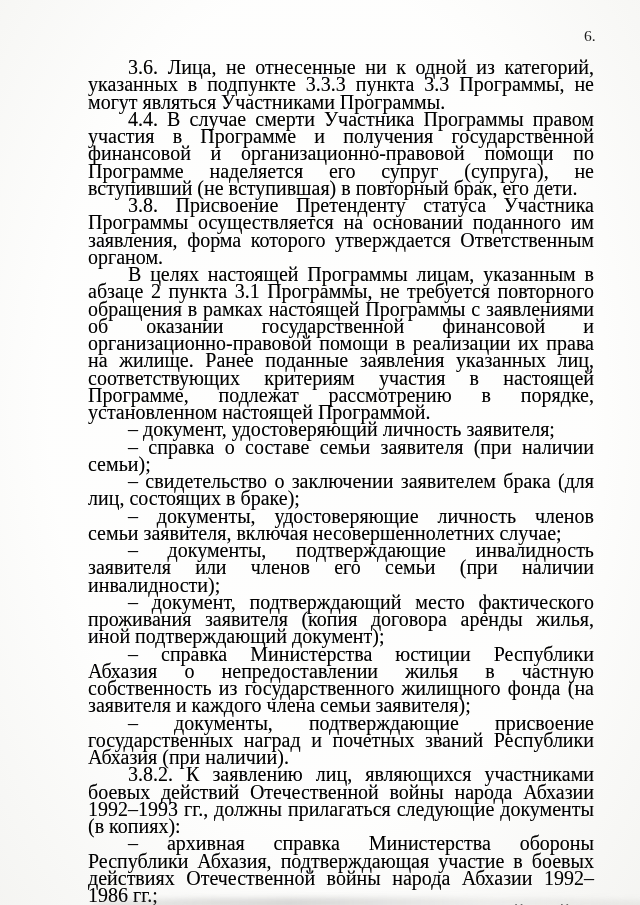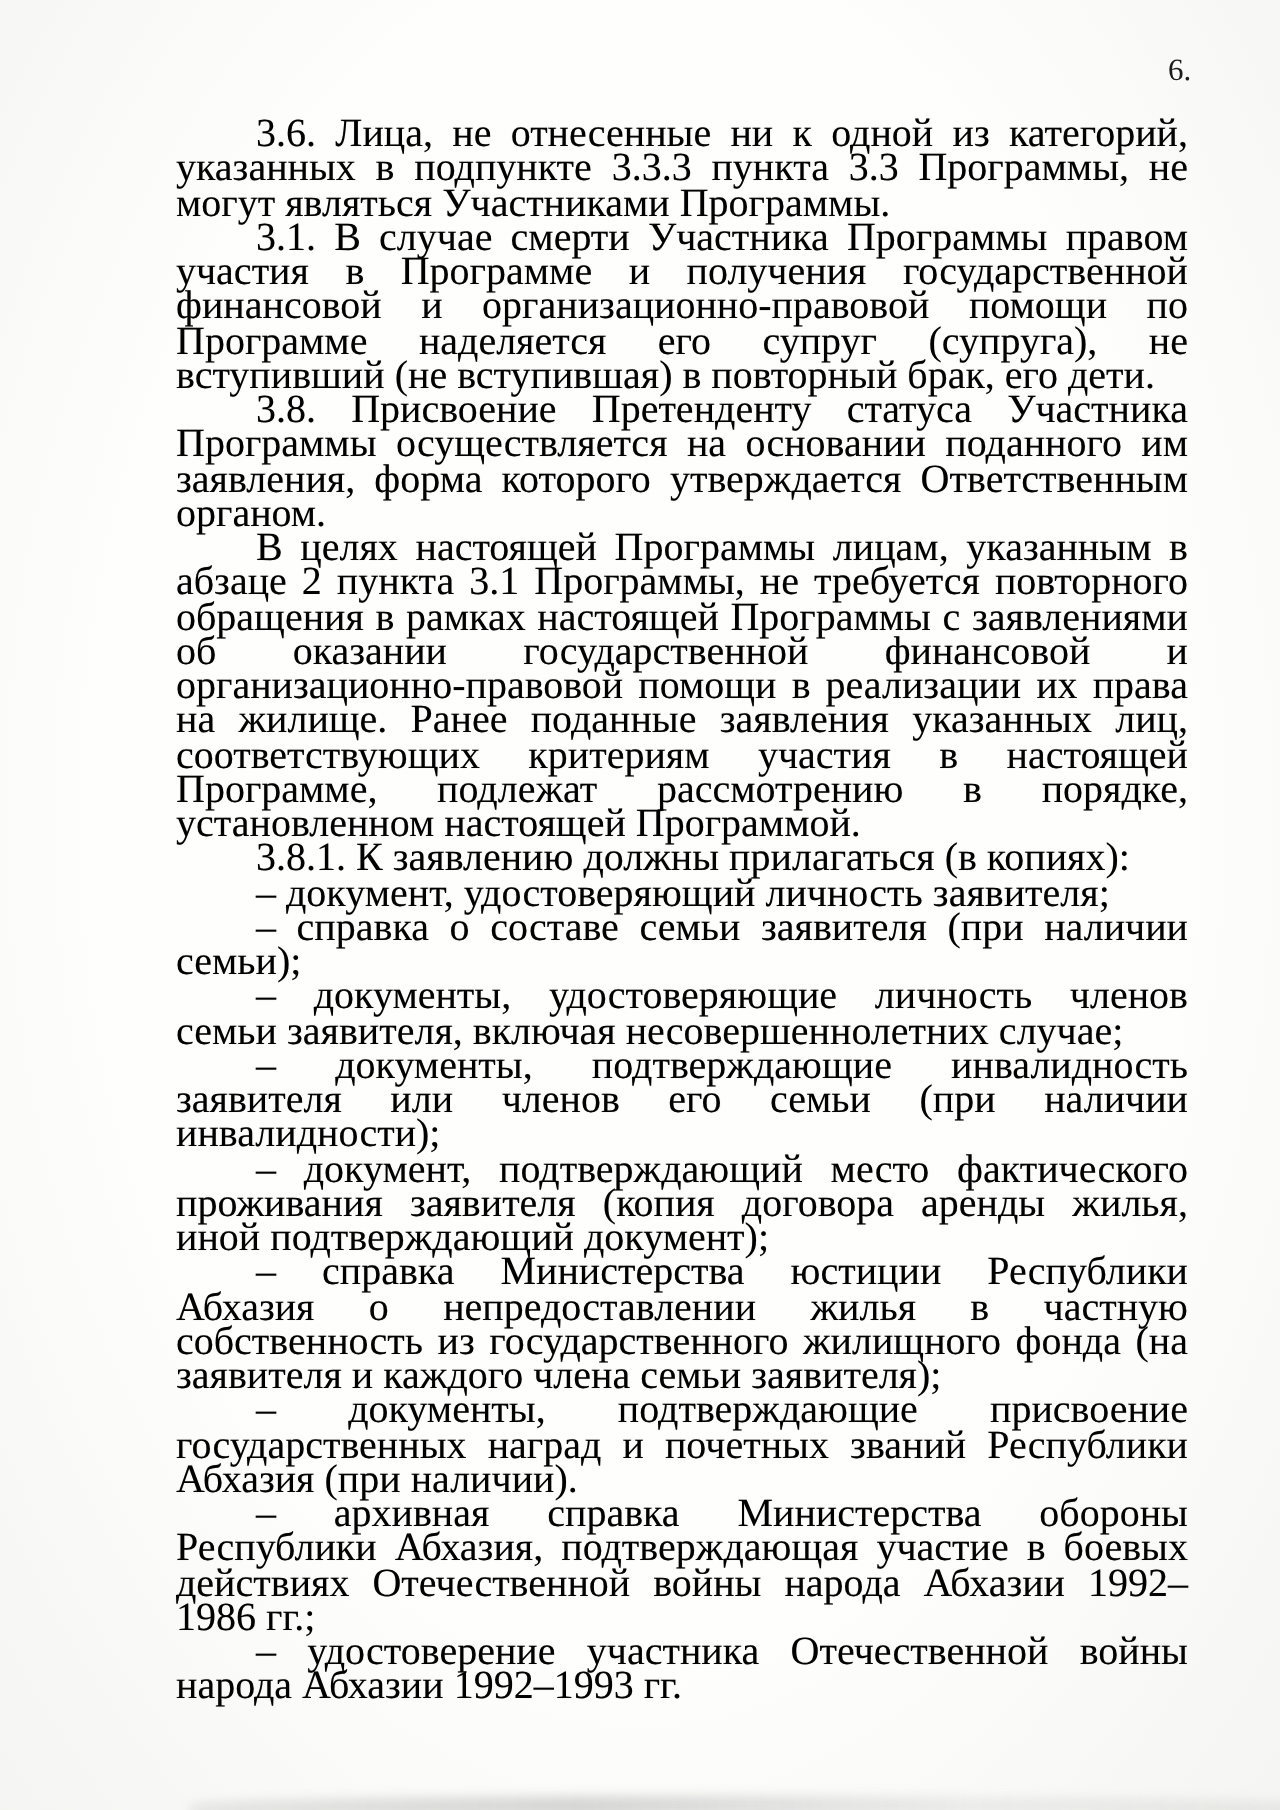--- a/index.html
+++ b/index.html
@@ -68,7 +68,7 @@
 
   <div class="body-text" id="paragraphs">
       <p class="para">3.6. Лица, не отнесенные ни к одной из категорий, указанных в подпункте 3.3.3 пункта 3.3 Программы, не могут являться Участниками Программы.</p>
-      <p class="para">3.1. В случае смерти Участника Программы правом участия в Программе и получения государственной финансовой и организационно-правовой помощи по Программе наделяется его супруг (супруга), не вступивший (не вступившая) в повторный брак, его дети.</p>
+      <p class="para">4.4. В случае смерти Участника Программы правом участия в Программе и получения государственной финансовой и организационно-правовой помощи по Программе наделяется его супруг (супруга), не вступивший (не вступившая) в повторный брак, его дети.</p>
       <p class="para">3.8. Присвоение Претенденту статуса Участника Программы осуществляется на основании поданного им заявления, форма которого утверждается Ответственным органом.</p>
       <p class="para">В целях настоящей Программы лицам, указанным в абзаце 2 пункта 3.1 Программы, не требуется повторного обращения в рамках настоящей Программы с заявлениями об оказании государственной финансовой и организационно-правовой помощи в реализации их права на жилище. Ранее поданные заявления указанных лиц, соответствующих критериям участия в настоящей Программе, подлежат рассмотрению в порядке, установленном настоящей Программой.</p>
       <p class="para">3.8.1. К заявлению должны прилагаться (в копиях):</p>

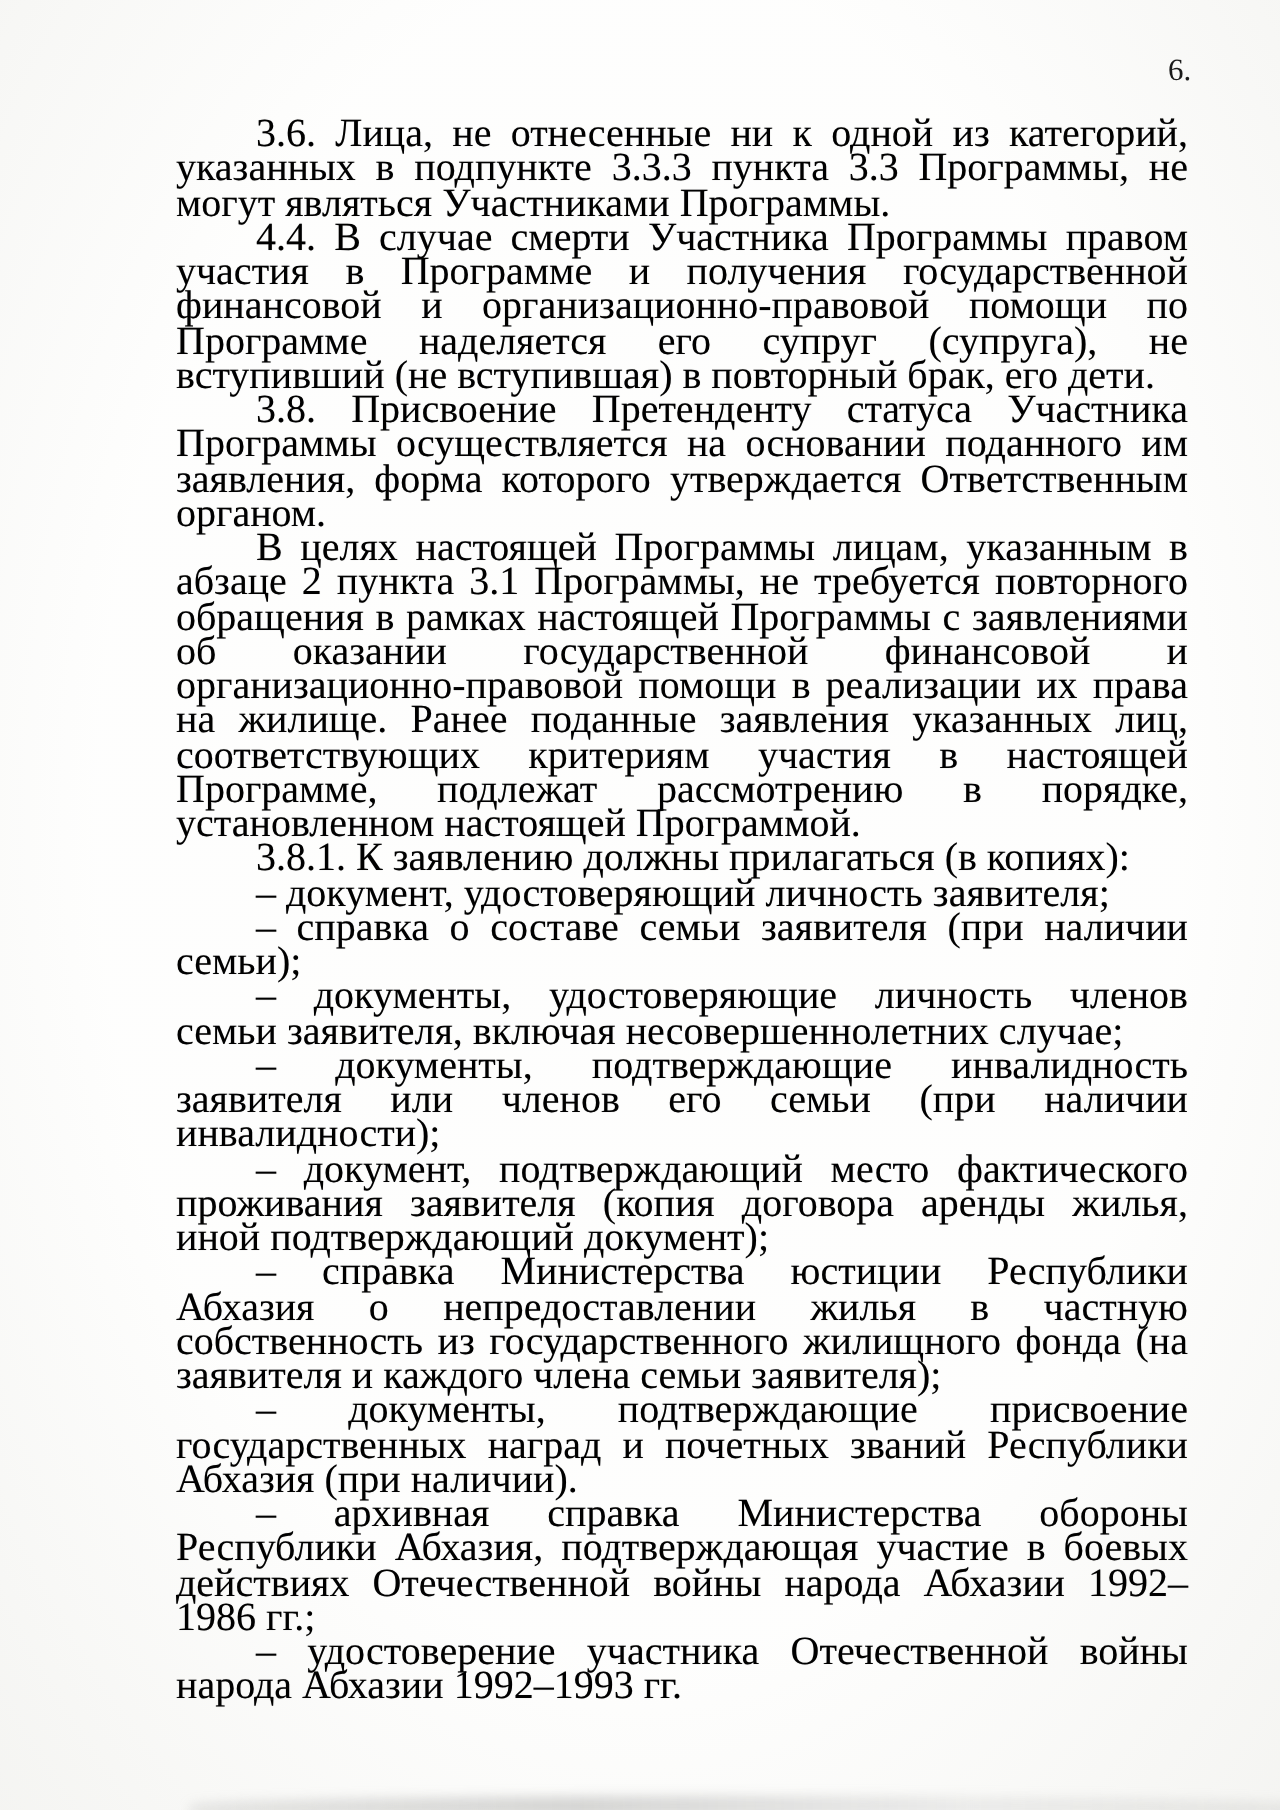--- a/index.html
+++ b/index.html
@@ -71,7 +71,6 @@
       <p class="para">4.4. В случае смерти Участника Программы правом участия в Программе и получения государственной финансовой и организационно-правовой помощи по Программе наделяется его супруг (супруга), не вступивший (не вступившая) в повторный брак, его дети.</p>
       <p class="para">3.8. Присвоение Претенденту статуса Участника Программы осуществляется на основании поданного им заявления, форма которого утверждается Ответственным органом.</p>
       <p class="para">В целях настоящей Программы лицам, указанным в абзаце 2 пункта 3.1 Программы, не требуется повторного обращения в рамках настоящей Программы с заявлениями об оказании государственной финансовой и организационно-правовой помощи в реализации их права на жилище. Ранее поданные заявления указанных лиц, соответствующих критериям участия в настоящей Программе, подлежат рассмотрению в порядке, установленном настоящей Программой.</p>
-      <p class="para">3.8.1. К заявлению должны прилагаться (в копиях):</p>
       <p class="para">– документ, удостоверяющий личность заявителя;</p>
       <p class="para">– справка о составе семьи заявителя (при наличии семьи);</p>
       <p class="para">– документы, удостоверяющие личность членов семьи заявителя, включая несовершеннолетних случае;</p>

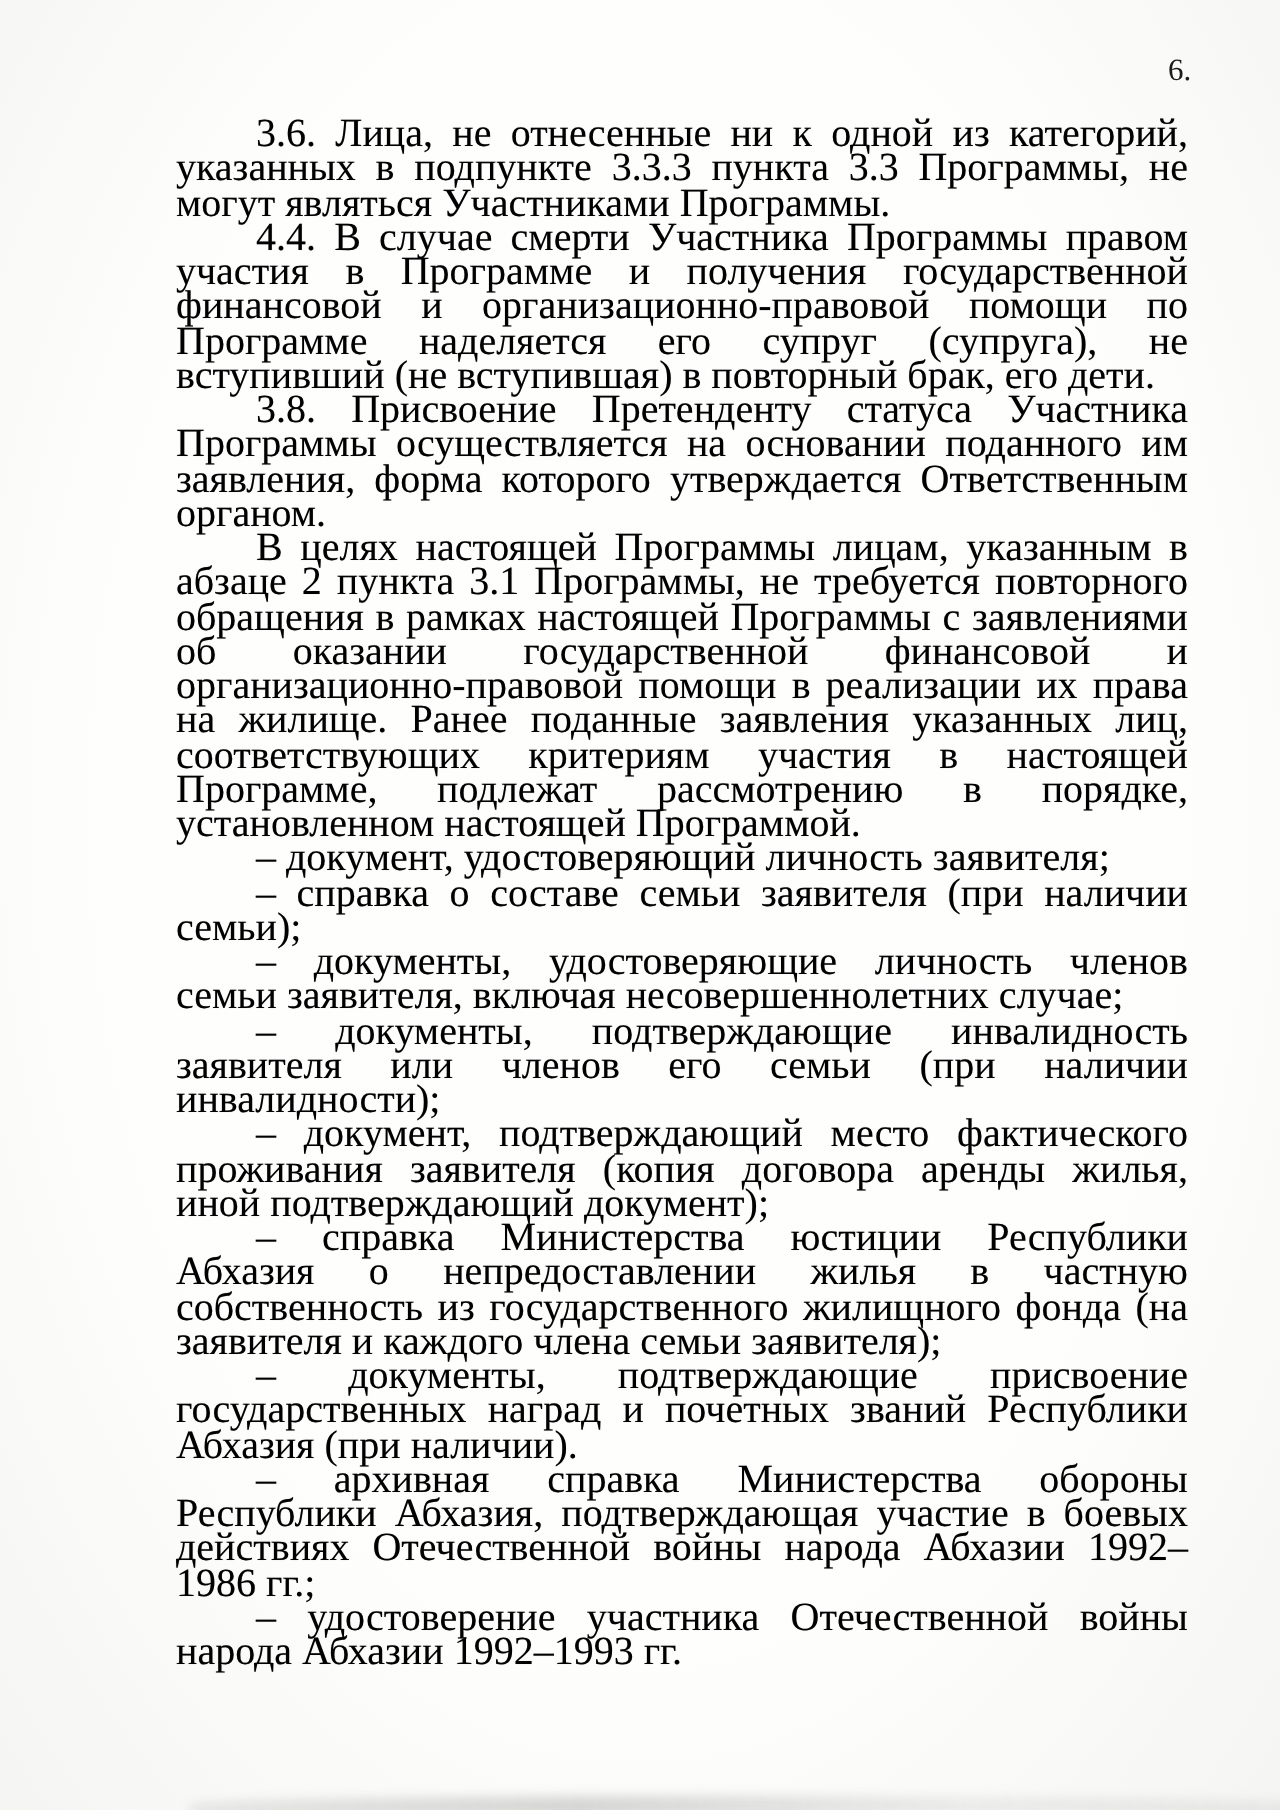--- a/index.html
+++ b/index.html
@@ -73,6 +73,7 @@
       <p class="para">В целях настоящей Программы лицам, указанным в абзаце 2 пункта 3.1 Программы, не требуется повторного обращения в рамках настоящей Программы с заявлениями об оказании государственной финансовой и организационно-правовой помощи в реализации их права на жилище. Ранее поданные заявления указанных лиц, соответствующих критериям участия в настоящей Программе, подлежат рассмотрению в порядке, установленном настоящей Программой.</p>
       <p class="para">– документ, удостоверяющий личность заявителя;</p>
       <p class="para">– справка о составе семьи заявителя (при наличии семьи);</p>
+      <p class="para">– свидетельство о заключении заявителем брака (для лиц, состоящих в браке);</p>
       <p class="para">– документы, удостоверяющие личность членов семьи заявителя, включая несовершеннолетних случае;</p>
       <p class="para">– документы, подтверждающие инвалидность заявителя или членов его семьи (при наличии инвалидности);</p>
       <p class="para">– документ, подтверждающий место фактического проживания заявителя (копия договора аренды жилья, иной подтверждающий документ);</p>

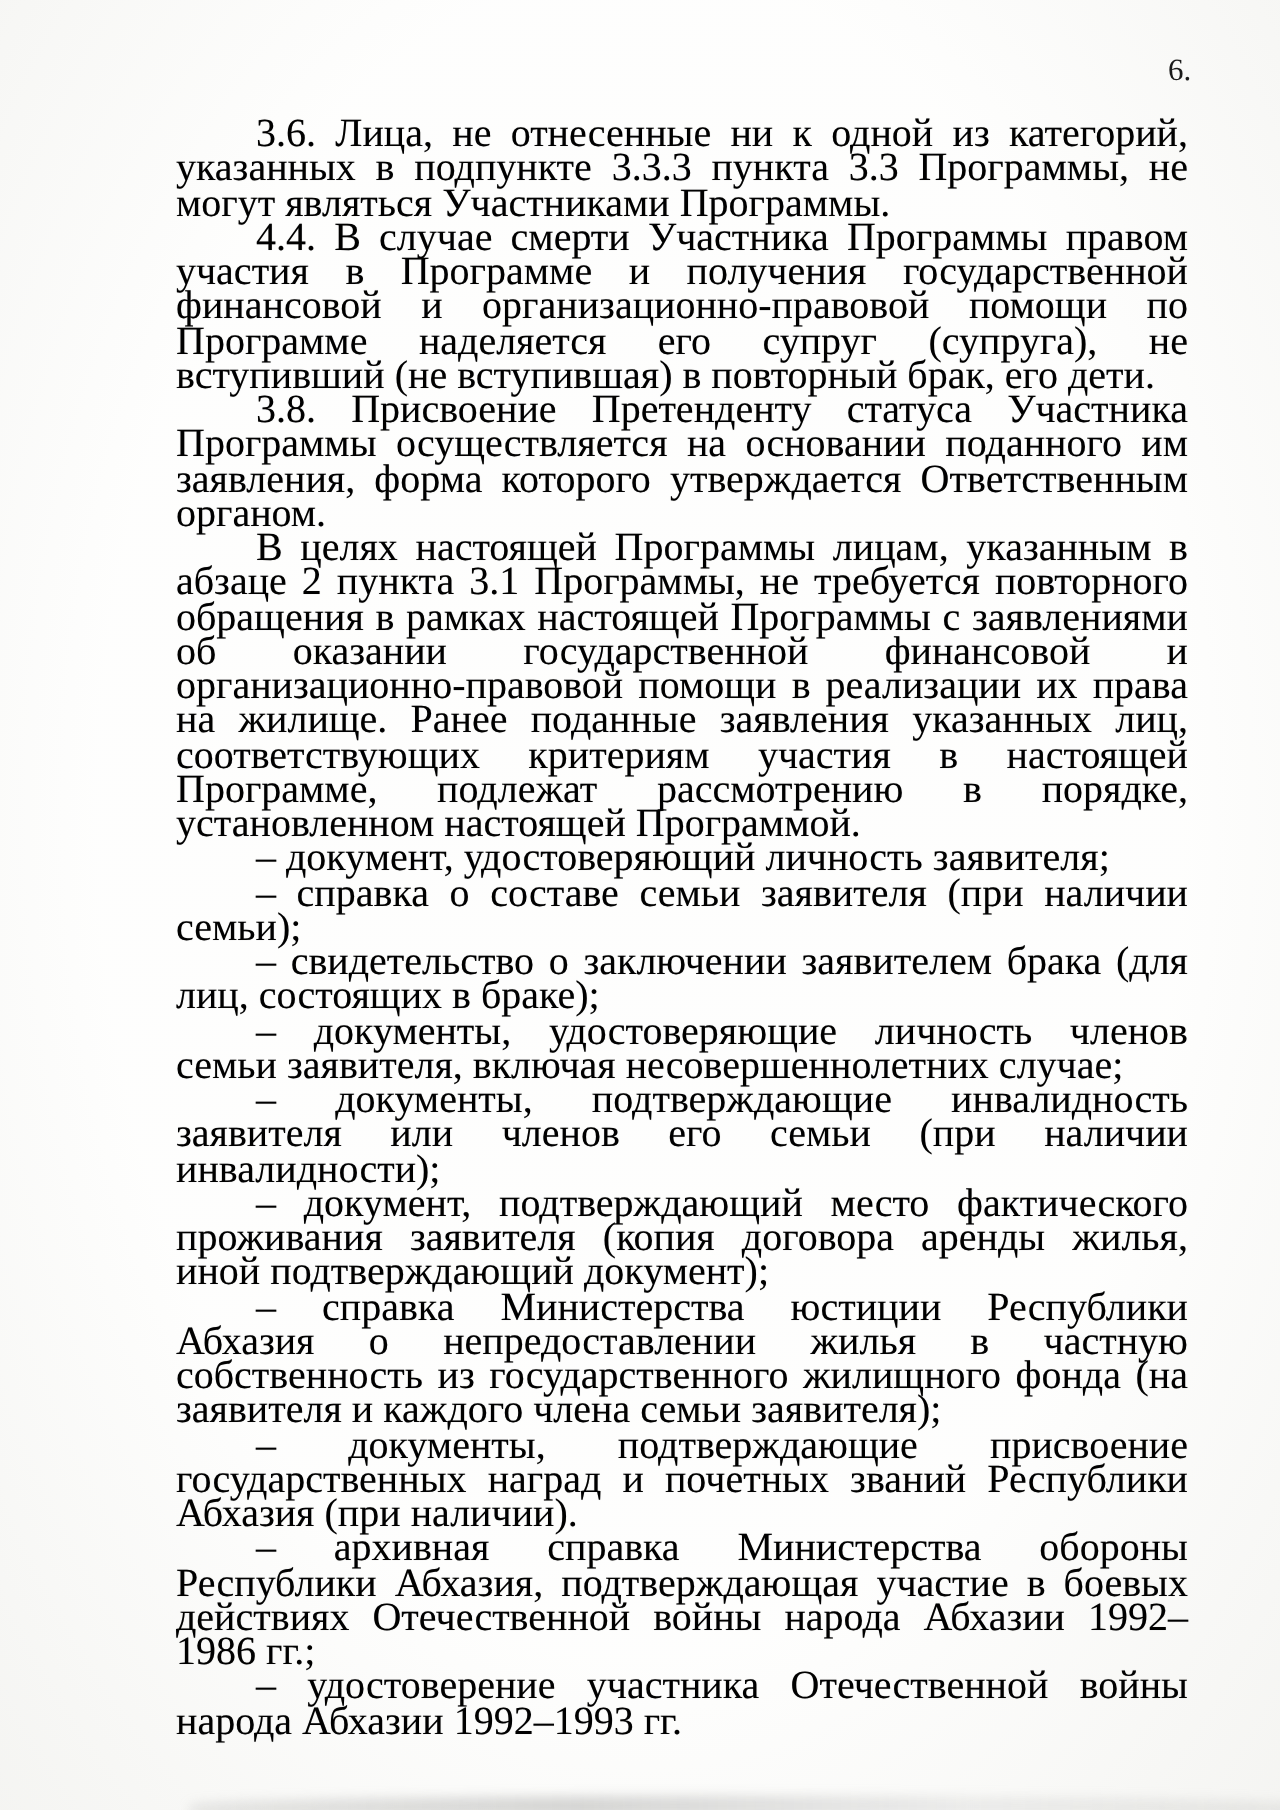--- a/index.html
+++ b/index.html
@@ -79,6 +79,7 @@
       <p class="para">– документ, подтверждающий место фактического проживания заявителя (копия договора аренды жилья, иной подтверждающий документ);</p>
       <p class="para">– справка Министерства юстиции Республики Абхазия о непредоставлении жилья в частную собственность из государственного жилищного фонда (на заявителя и каждого члена семьи заявителя);</p>
       <p class="para">– документы, подтверждающие присвоение государственных наград и почетных званий Республики Абхазия (при наличии).</p>
+      <p class="para">3.8.2. К заявлению лиц, являющихся участниками боевых действий Отечественной войны народа Абхазии 1992–1993 гг., должны прилагаться следующие документы (в копиях):</p>
       <p class="para">– архивная справка Министерства обороны Республики Абхазия, подтверждающая участие в боевых действиях Отечественной войны народа Абхазии 1992–1986 гг.;</p>
       <p class="para">– удостоверение участника Отечественной войны народа Абхазии 1992–1993 гг.</p>
     </div>

